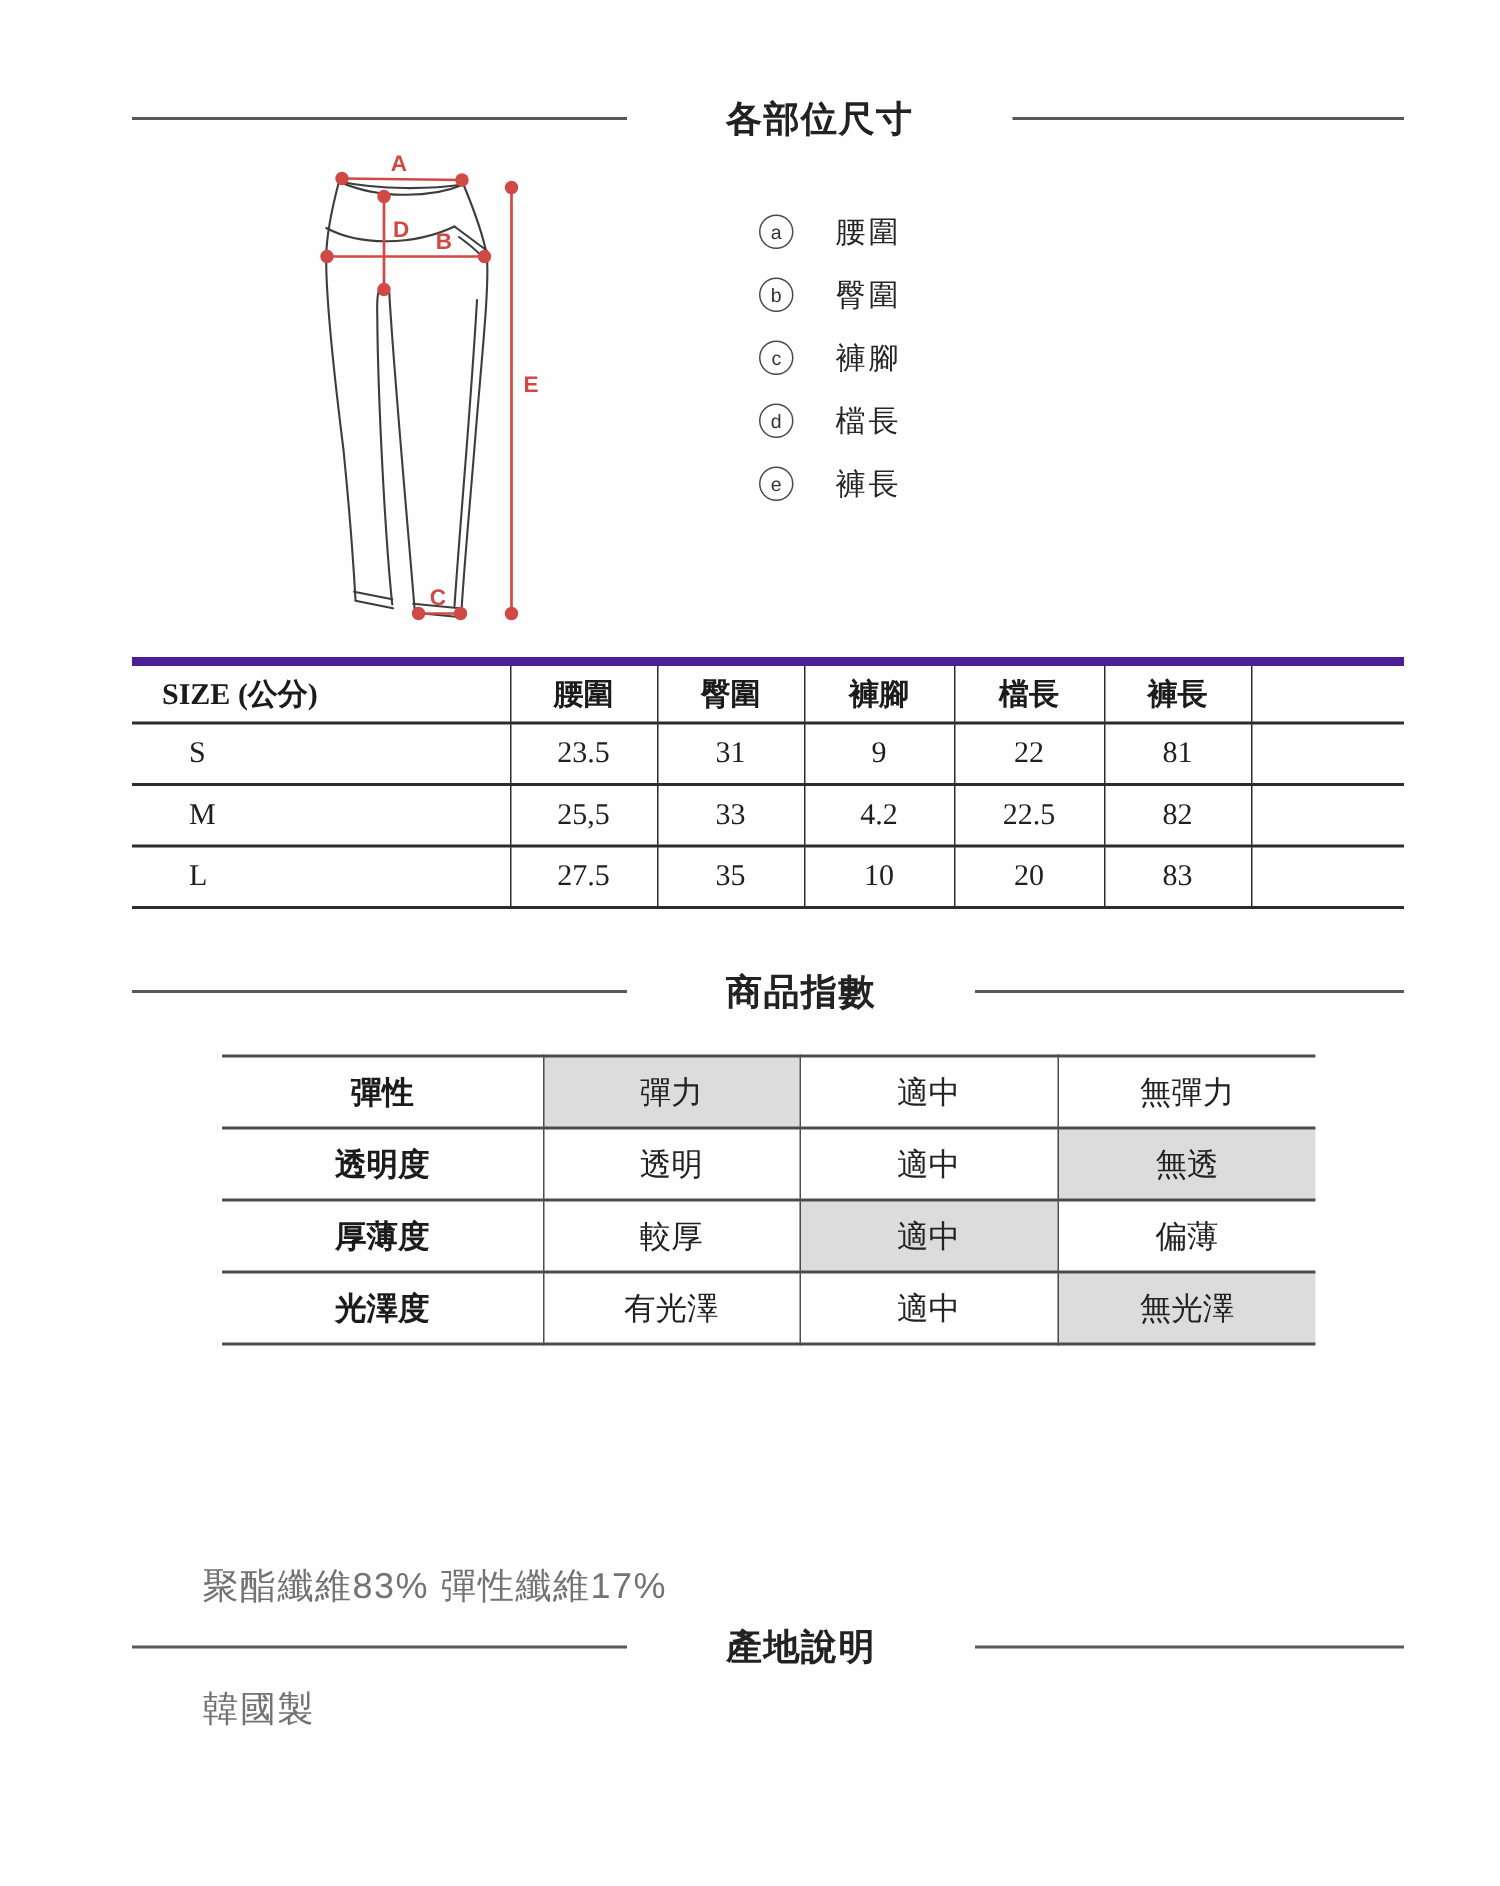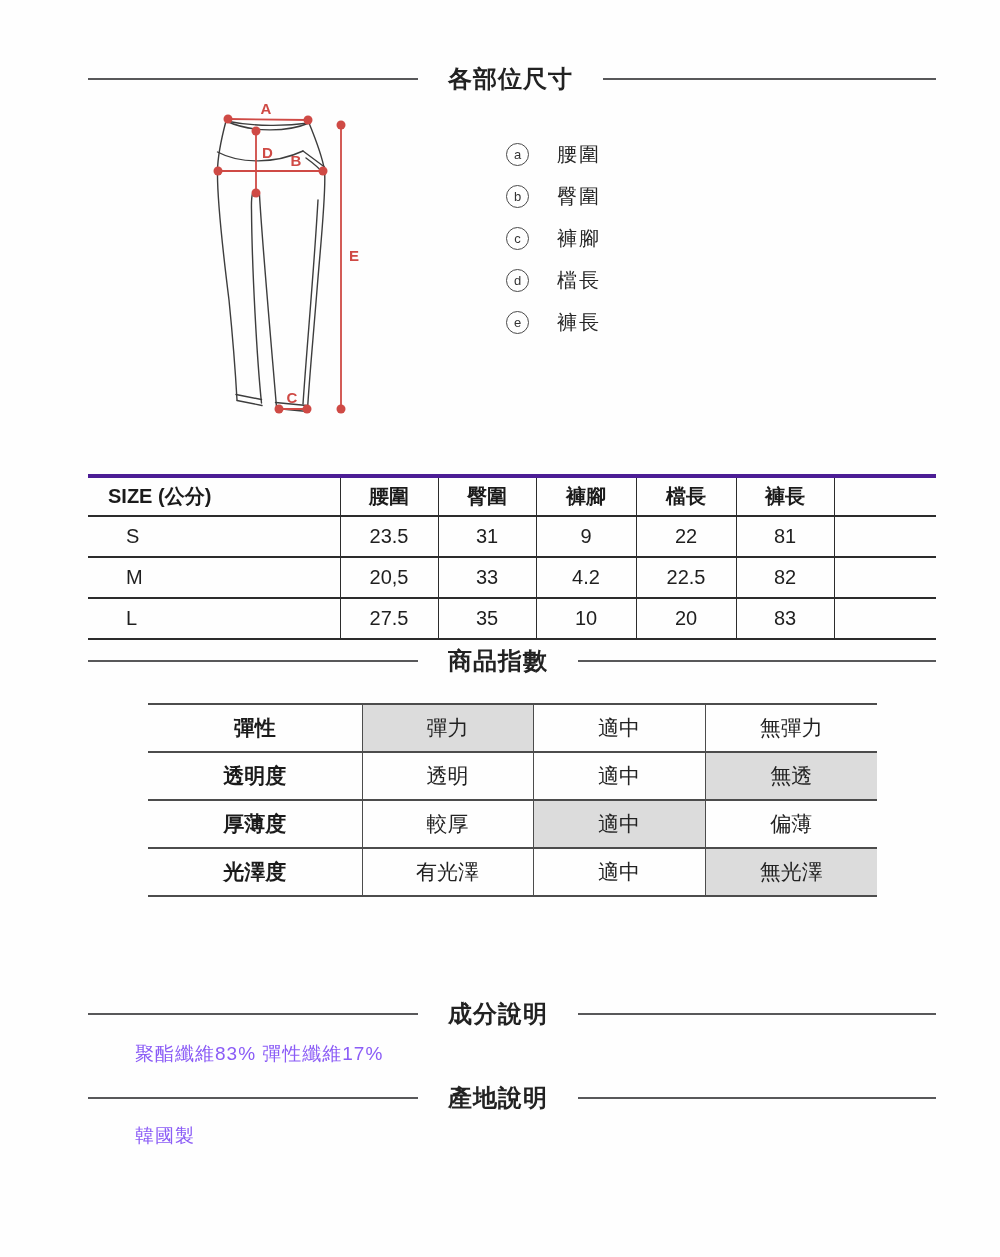--- a/index.html
+++ b/index.html
@@ -8,7 +8,7 @@
     font-family:"Liberation Sans","DejaVu Sans",sans-serif;color:#1f1f1f;overflow:hidden;
   }
   
-  .sec-title{position:absolute;left:88px;width:848px;height:30px;display:flex;align-items:center;}
+  .sec-title{position:absolute;left:88px;width:848px;height:30px;display:flex;align-items:center;gap:36px;}
   .sec-title .rule{height:2px;background:#58585a;}
   .sec-title .rule.left{width:330px;flex:none;}
   .sec-title .rule.right{flex:1;}

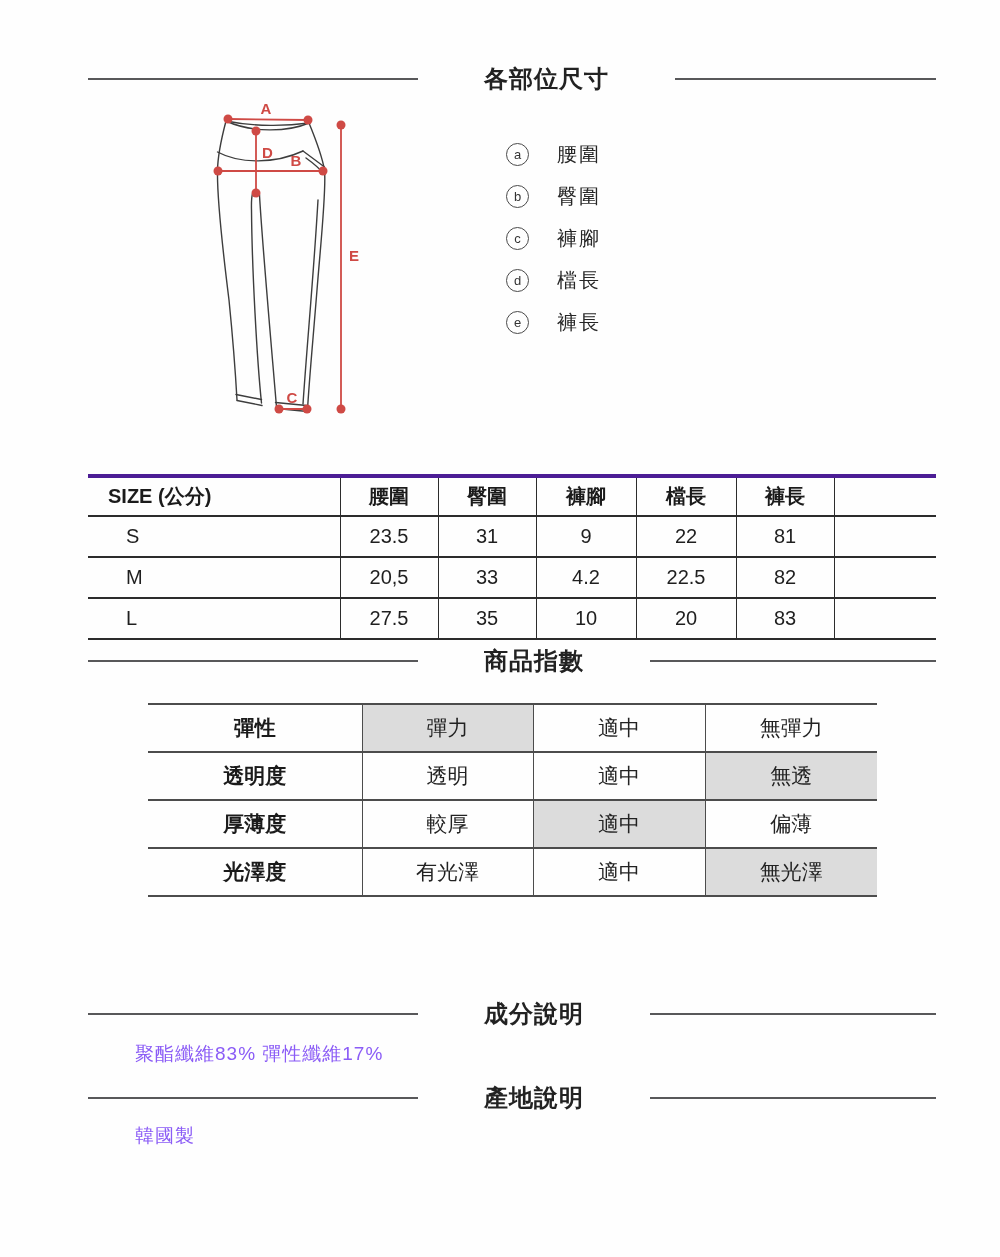--- a/index.html
+++ b/index.html
@@ -30,7 +30,7 @@
 
   
   table{border-collapse:collapse;table-layout:fixed;}
-  .size-table{position:absolute;left:88px;top:474px;width:848px;border-top:4px solid #4c1d95;}
+  .size-table{position:absolute;left:88px;top:438px;width:848px;border-top:6px solid #4c1d95;font-family:Liberation Serif, serif;}
   .size-table tr{border-bottom:2px solid #2c2c2c;}
   .size-table th,.size-table td{height:37px;font-size:20px;text-align:center;padding:0;font-weight:normal;}
   .size-table td{height:39px;}

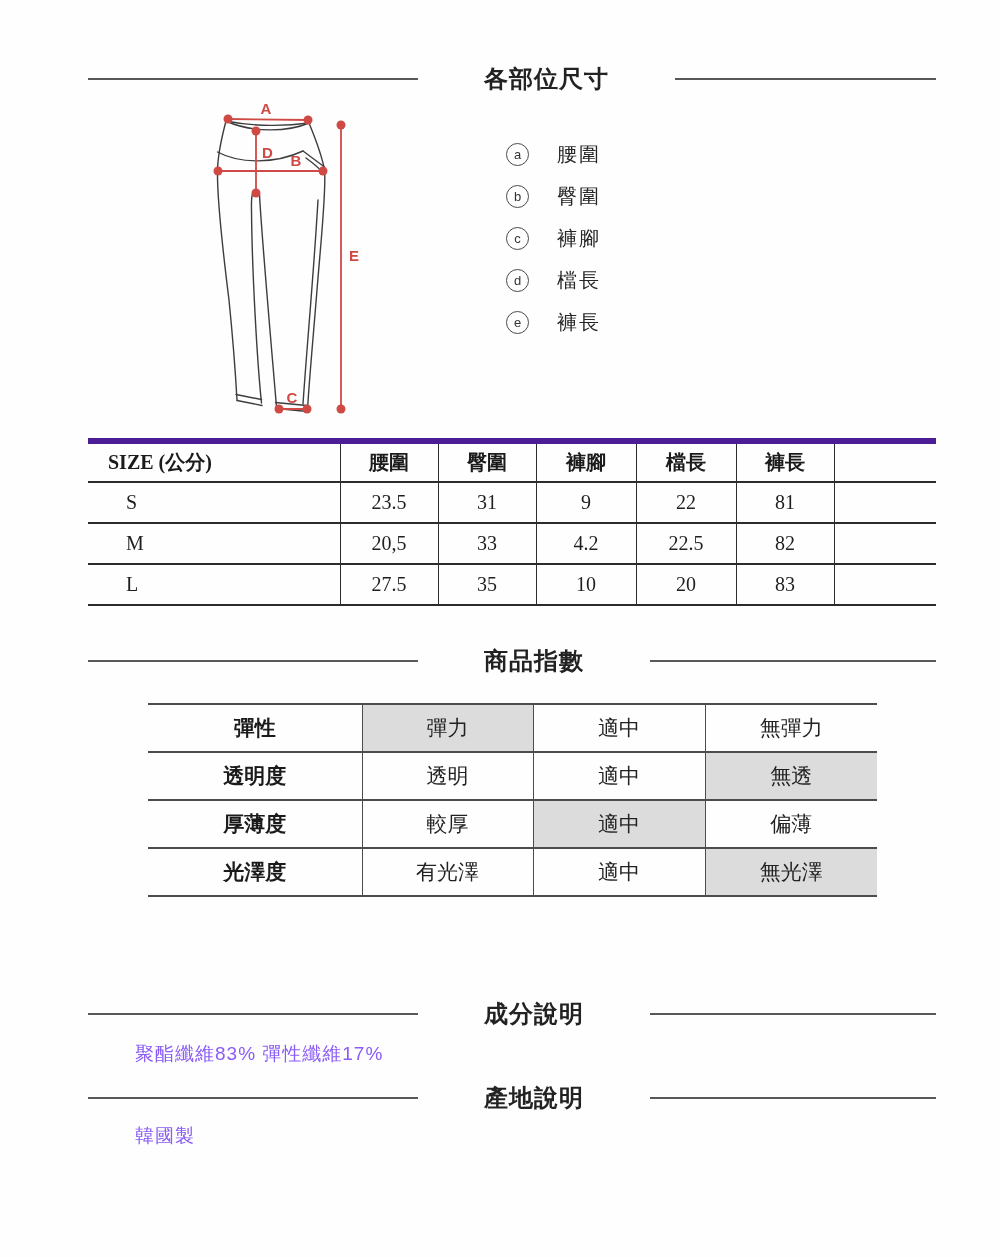--- a/index.html
+++ b/index.html
@@ -164,7 +164,7 @@
         </tr>
         <tr>
           <td class="col-size">M</td>
-          <td>20,5</td>
+          <td>25,5</td>
           <td>33</td>
           <td>4.2</td>
           <td>22.5</td>

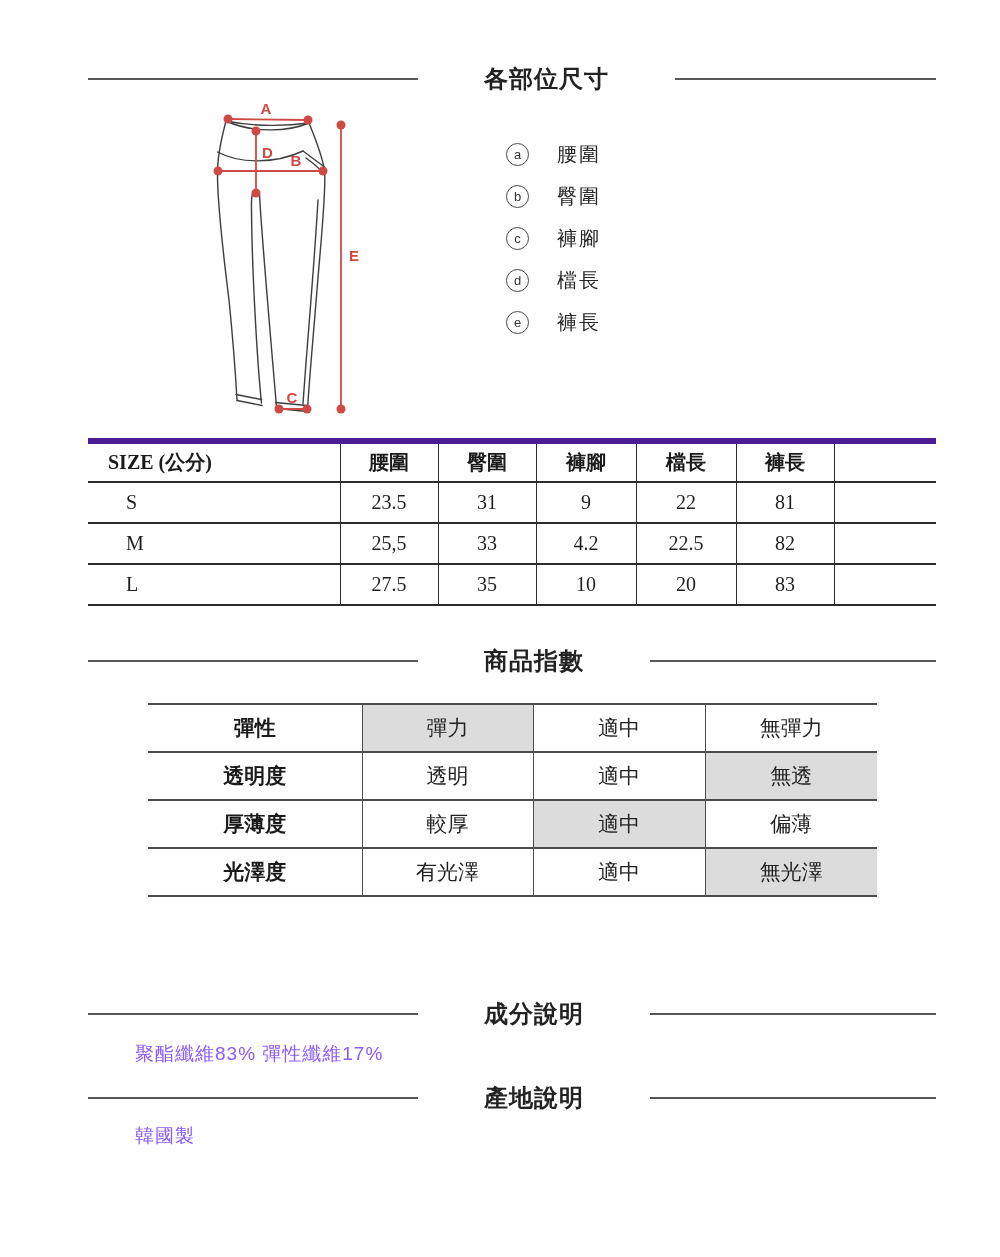--- a/index.html
+++ b/index.html
@@ -224,11 +224,6 @@
       </tbody>
   </table>
 
-  <div class="sec-title" style="top:999px;">
-    <div class="rule left"></div>
-    <div class="txt">成分說明</div>
-    <div class="rule right"></div>
-  </div>
   <div class="note-text" style="top:1041px;">聚酯纖維83% 彈性纖維17%</div>
 
   <div class="sec-title" style="top:1083px;">

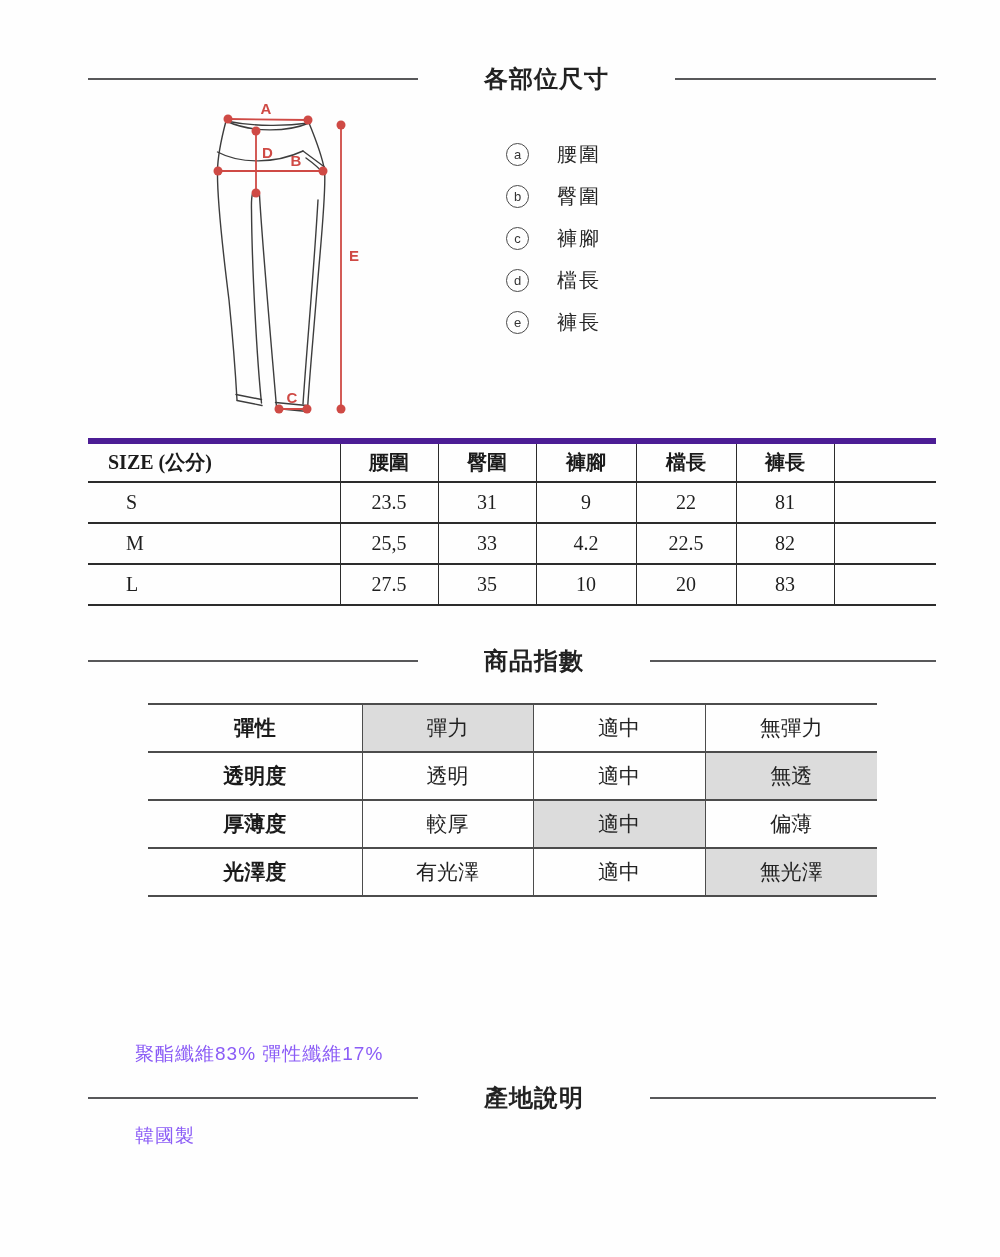--- a/index.html
+++ b/index.html
@@ -47,7 +47,7 @@
   .index-table th:not(:first-child),.index-table td:not(:first-child){border-left:1.5px solid #4c4c4c;}
   .index-table td.hl{background:var(--highlight);}
 
-  .note-text{position:absolute;left:135px;font-size:19px;color:#8b5cf6;letter-spacing:1px;}
+  .note-text{position:absolute;left:135px;font-size:24px;color:#737373;letter-spacing:1px;}
 </style>
 </head>
 <body>

